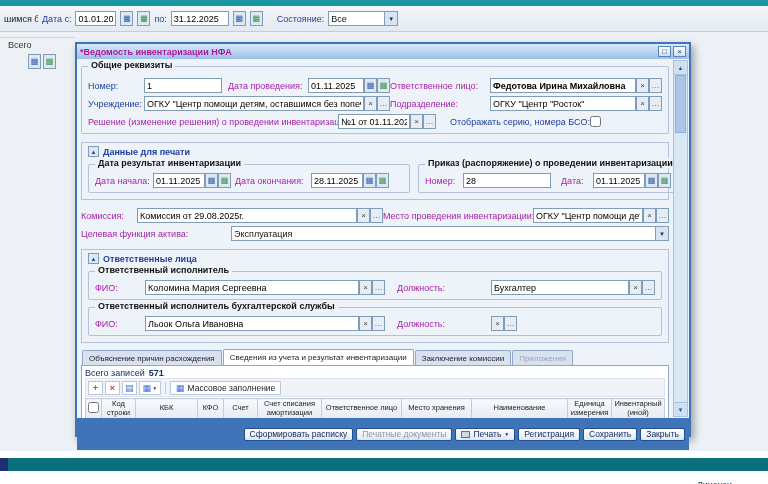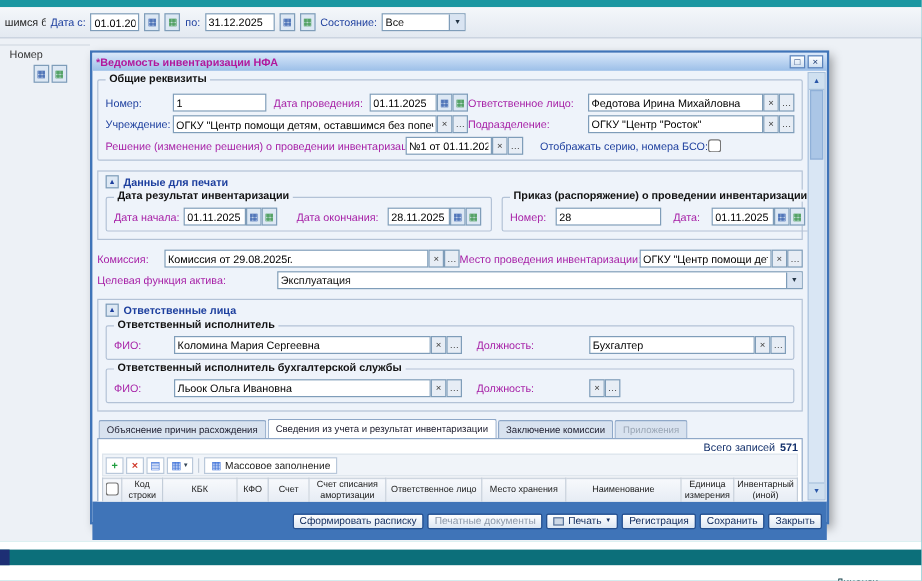--- a/index.html
+++ b/index.html
@@ -147,7 +147,7 @@
     <input class="txt" style="width: 58px;" value="31.12.2025">
     <span class="mini">▦</span>
     <span class="mini green">▦</span>
-    <span class="lb nav" style="">Состояние:</span>
+    <span class="lb nav" style="margin-left:10px">Состояние:</span>
     <div class="sel" style="width:70px">
       <span class="val">Все</span>
       <span class="arr">▼</span>

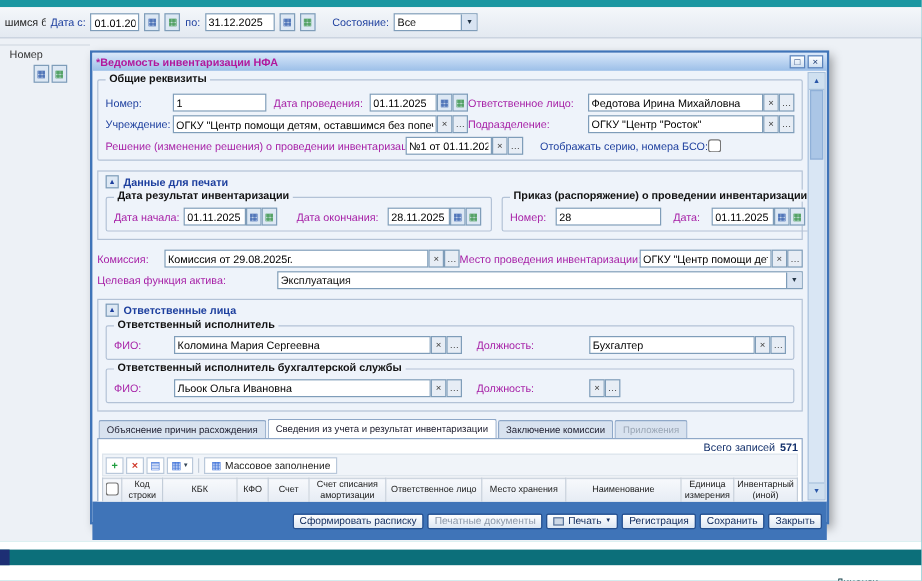--- a/index.html
+++ b/index.html
@@ -154,7 +154,7 @@
     </div>
   </div>
   <div class="bg-line"></div>
-  <div class="bg-partial">Номер</div>
+  <div class="bg-partial">Всего</div>
   <div class="bg-icons">
     <span class="mini">▦</span>
     <span class="mini green">▦</span>

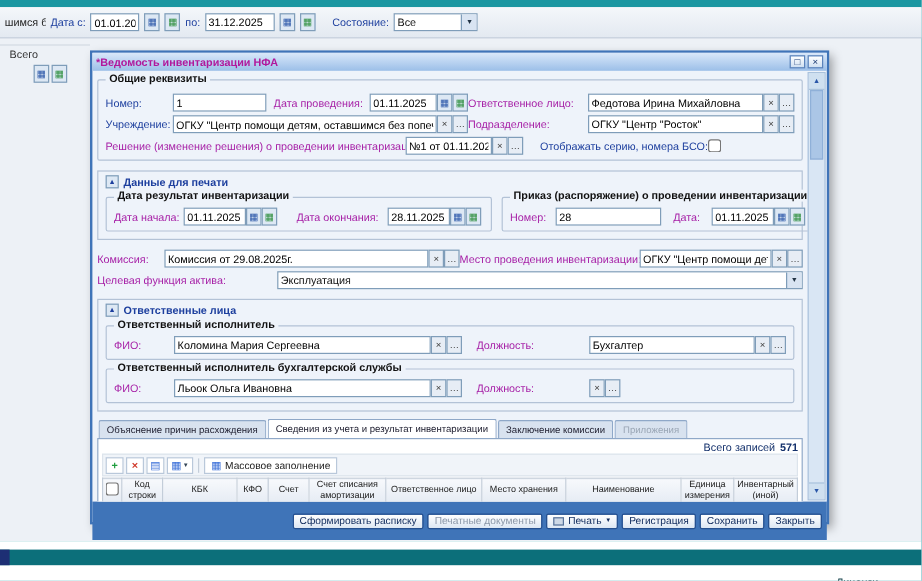--- a/index.html
+++ b/index.html
@@ -183,7 +183,7 @@
         </div>
         <div class="pairR">
           <span class="lb mag" style="width:100px">Ответственное лицо:</span>
-          <input class="txt" style="flex: 1 1 0%;" value="Федотова Ирина Михайловна">
+          <input class="txt" style="flex: 1 1 0%; font-weight: bold;" value="Федотова Ирина Михайловна">
           <span class="mini dark">×</span>
           <span class="mini dark">…</span>
         </div>

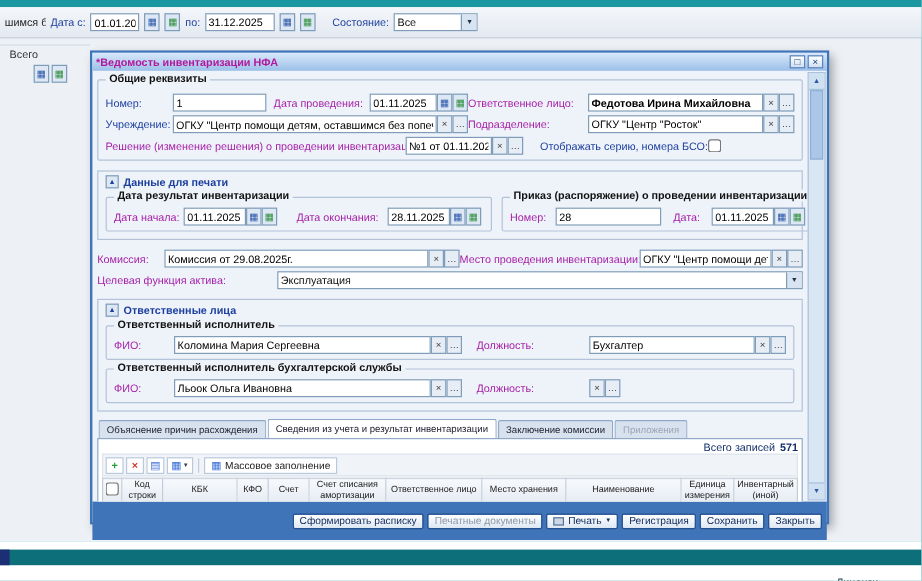--- a/index.html
+++ b/index.html
@@ -225,7 +225,7 @@
             <input class="txt" style="width: 52px;" value="01.11.2025">
             <span class="mini">▦</span>
             <span class="mini green">▦</span>
-            <span class="lb mag" style="width:76px; margin-left:16px">Дата окончания:</span>
+            <span class="lb mag" style="width:76px; margin-left:4px">Дата окончания:</span>
             <input class="txt" style="width: 52px;" value="28.11.2025">
             <span class="mini">▦</span>
             <span class="mini green">▦</span>

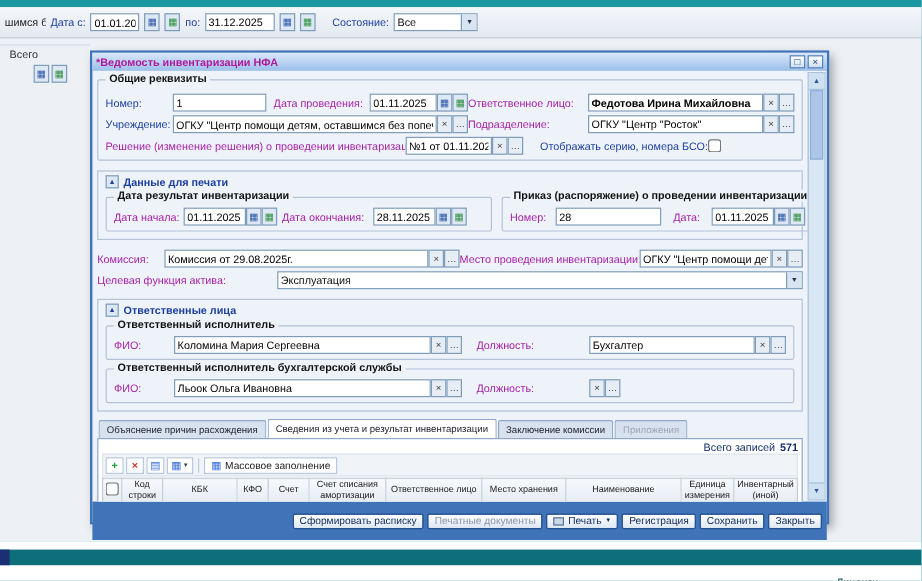--- a/index.html
+++ b/index.html
@@ -85,7 +85,7 @@
   .tab.active { background:#fff; height:15px; }
   .tab.disabled { color:#9aa6b5; }
   .tabpanel { border:1px solid #8fa8c8; background:#fff; padding:1px 3px 0 3px; height:62px; box-sizing:border-box; overflow:hidden; }
-  .cnt { display:flex; justify-content:flex-end; gap:4px; color:#13306b; height:11px; align-items:center; }
+  .cnt { display:flex; gap:4px; color:#13306b; height:11px; align-items:center; }
   .gtb { display:flex; align-items:center; gap:2px; height:17px; background:#f0f4f9; border:1px solid #dde4ec; padding:0 2px; }
   .gico {
     width:15px; height:14px; box-sizing:border-box; border:1px solid #b9c8da; background:#fff;

